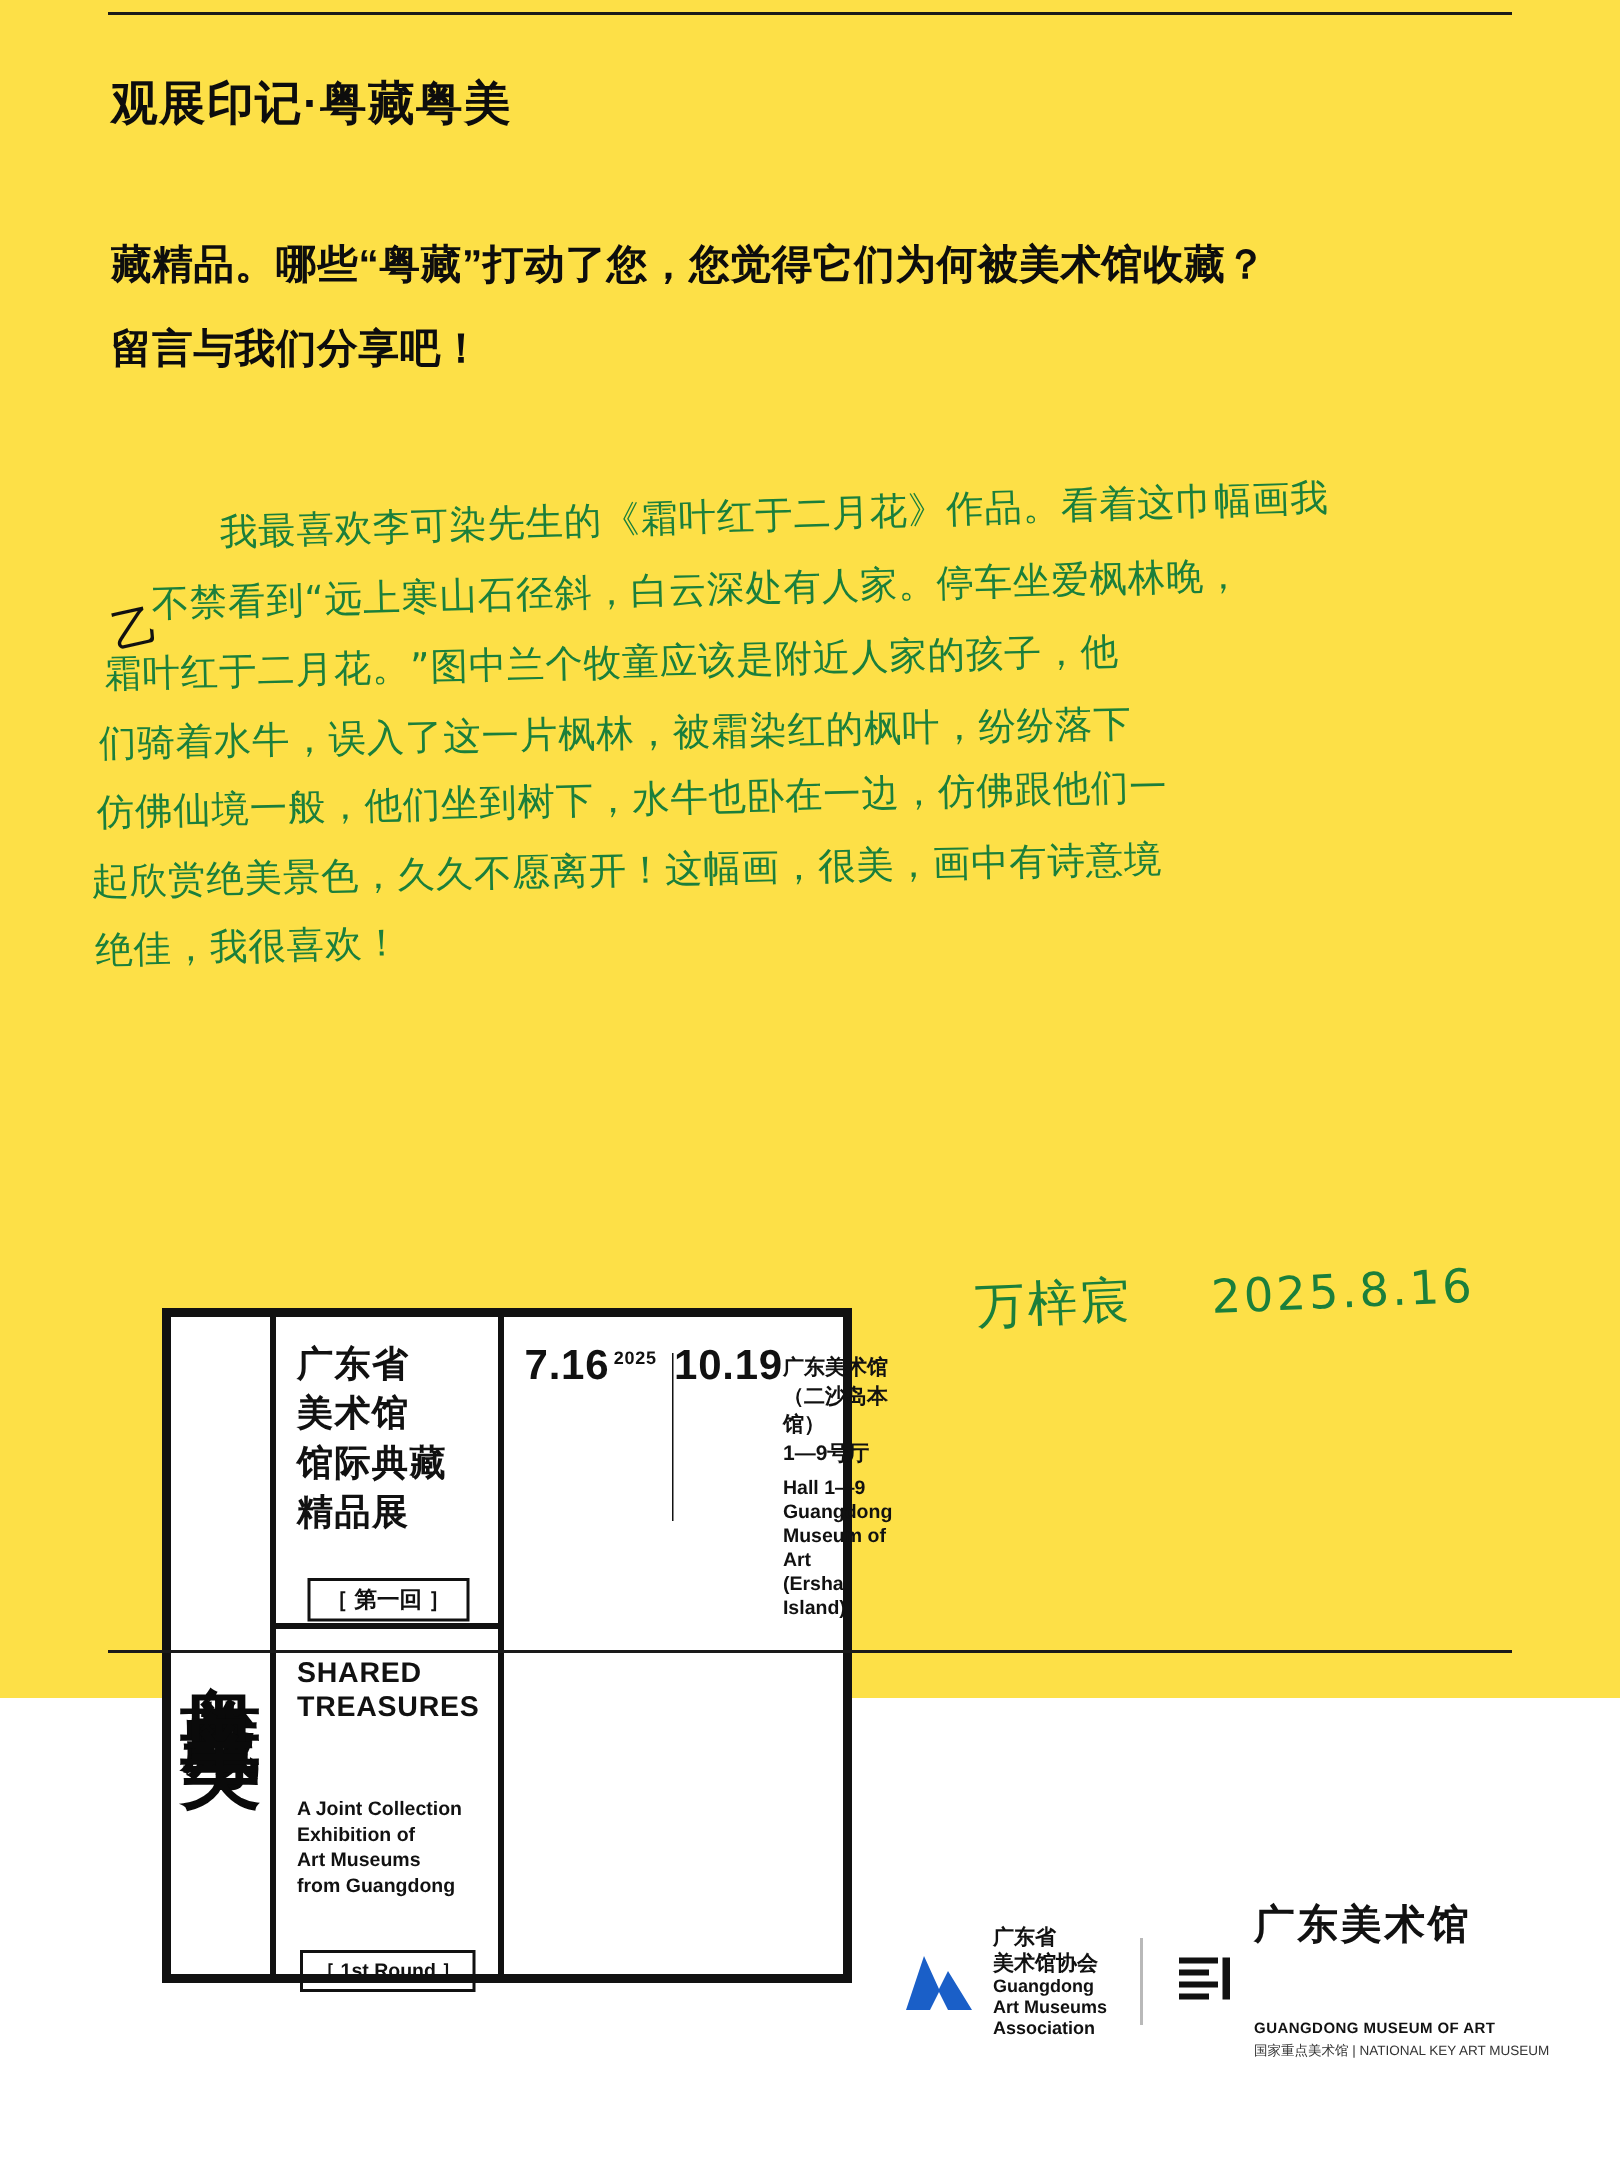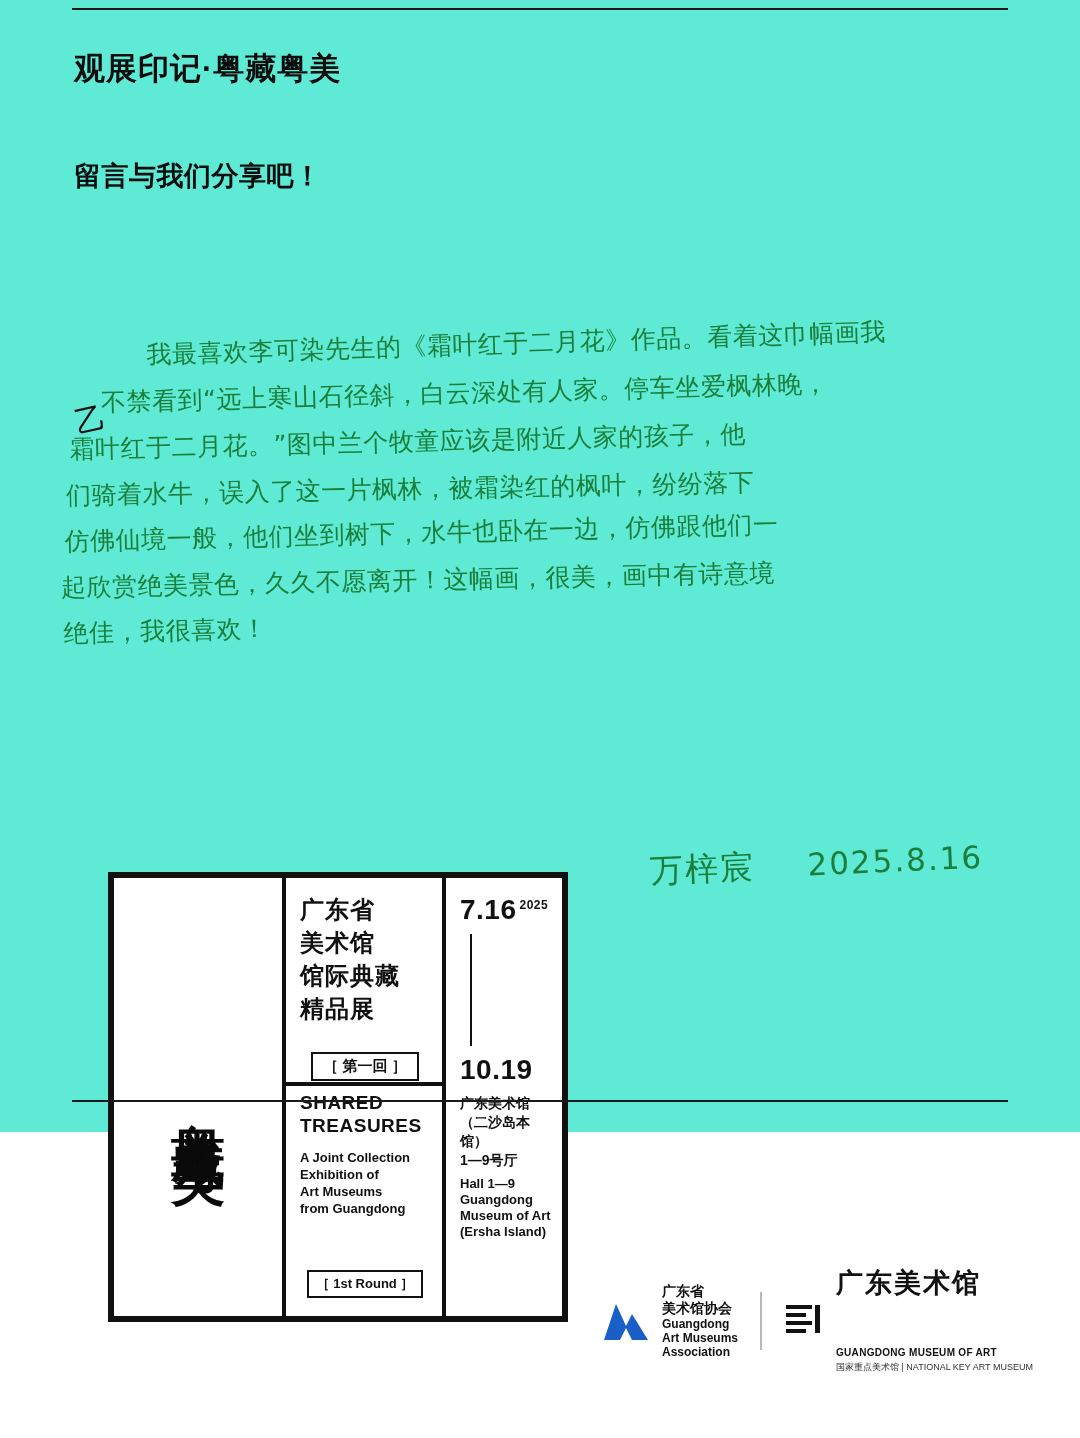--- a/index.html
+++ b/index.html
@@ -20,7 +20,7 @@
     width: 1080px;
     height: 1132px;
     box-sizing: border-box;
-    background: #5eead4;
+    background: #fde047;
   }
   .rule-top {
     position: absolute;

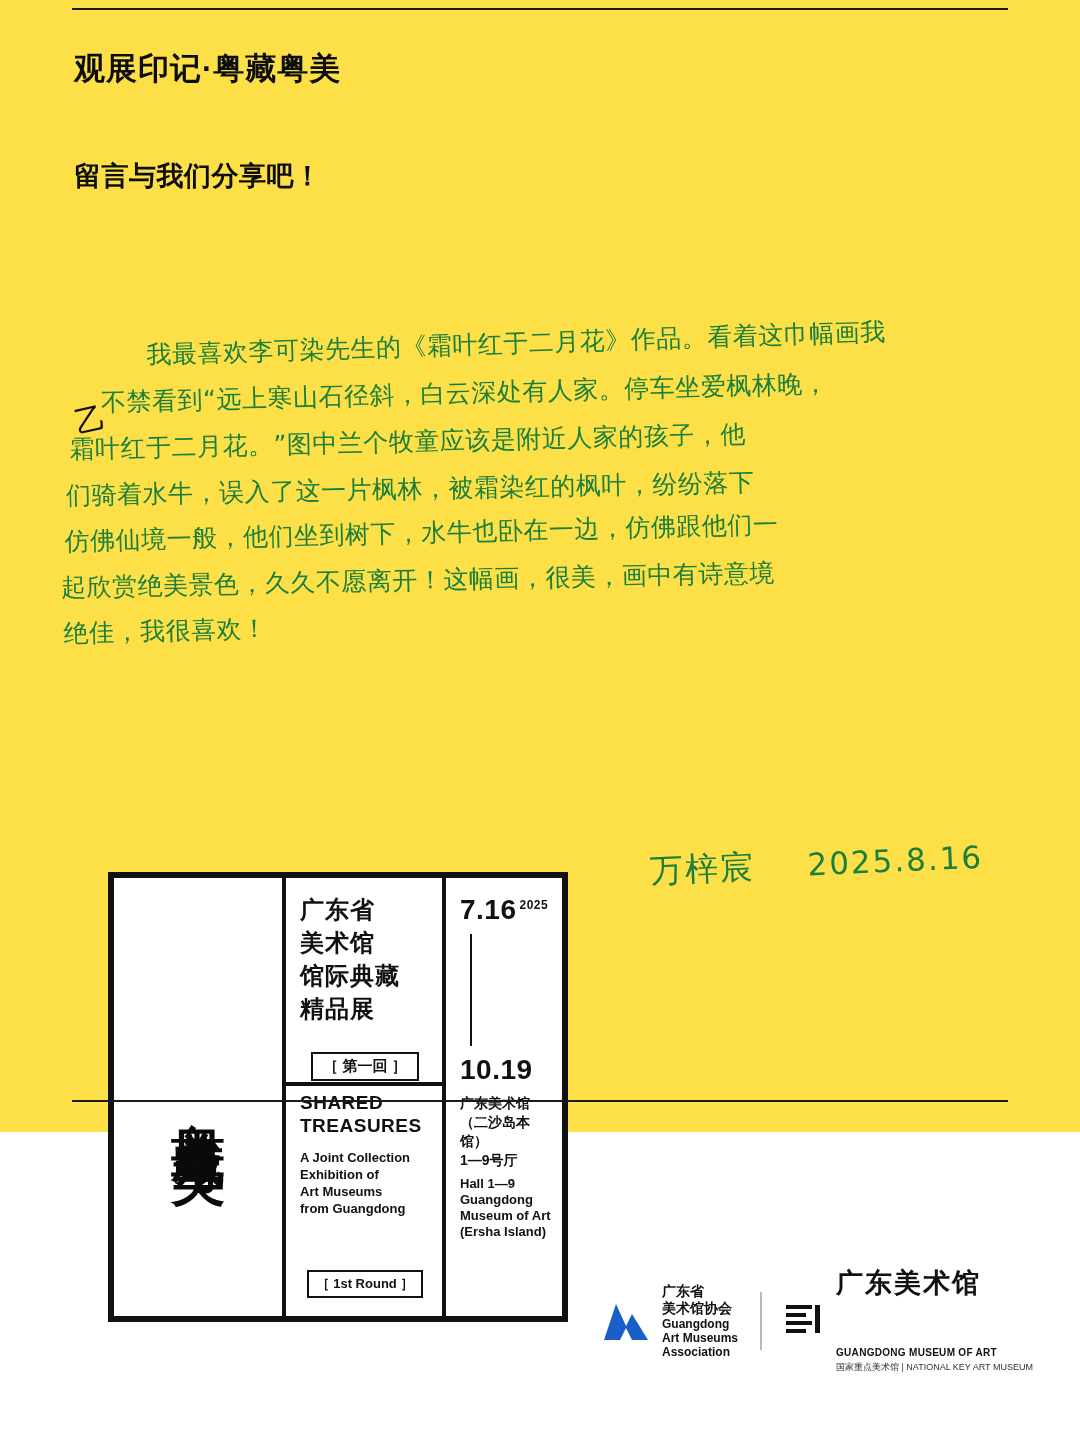--- a/index.html
+++ b/index.html
@@ -313,6 +313,7 @@
   <div class="title">观展印记·粤藏粤美</div>
 
   <div class="prompt">
+    <p>藏精品。哪些“粤藏”打动了您，您觉得它们为何被美术馆收藏？</p>
     <p>留言与我们分享吧！</p>
   </div>
 

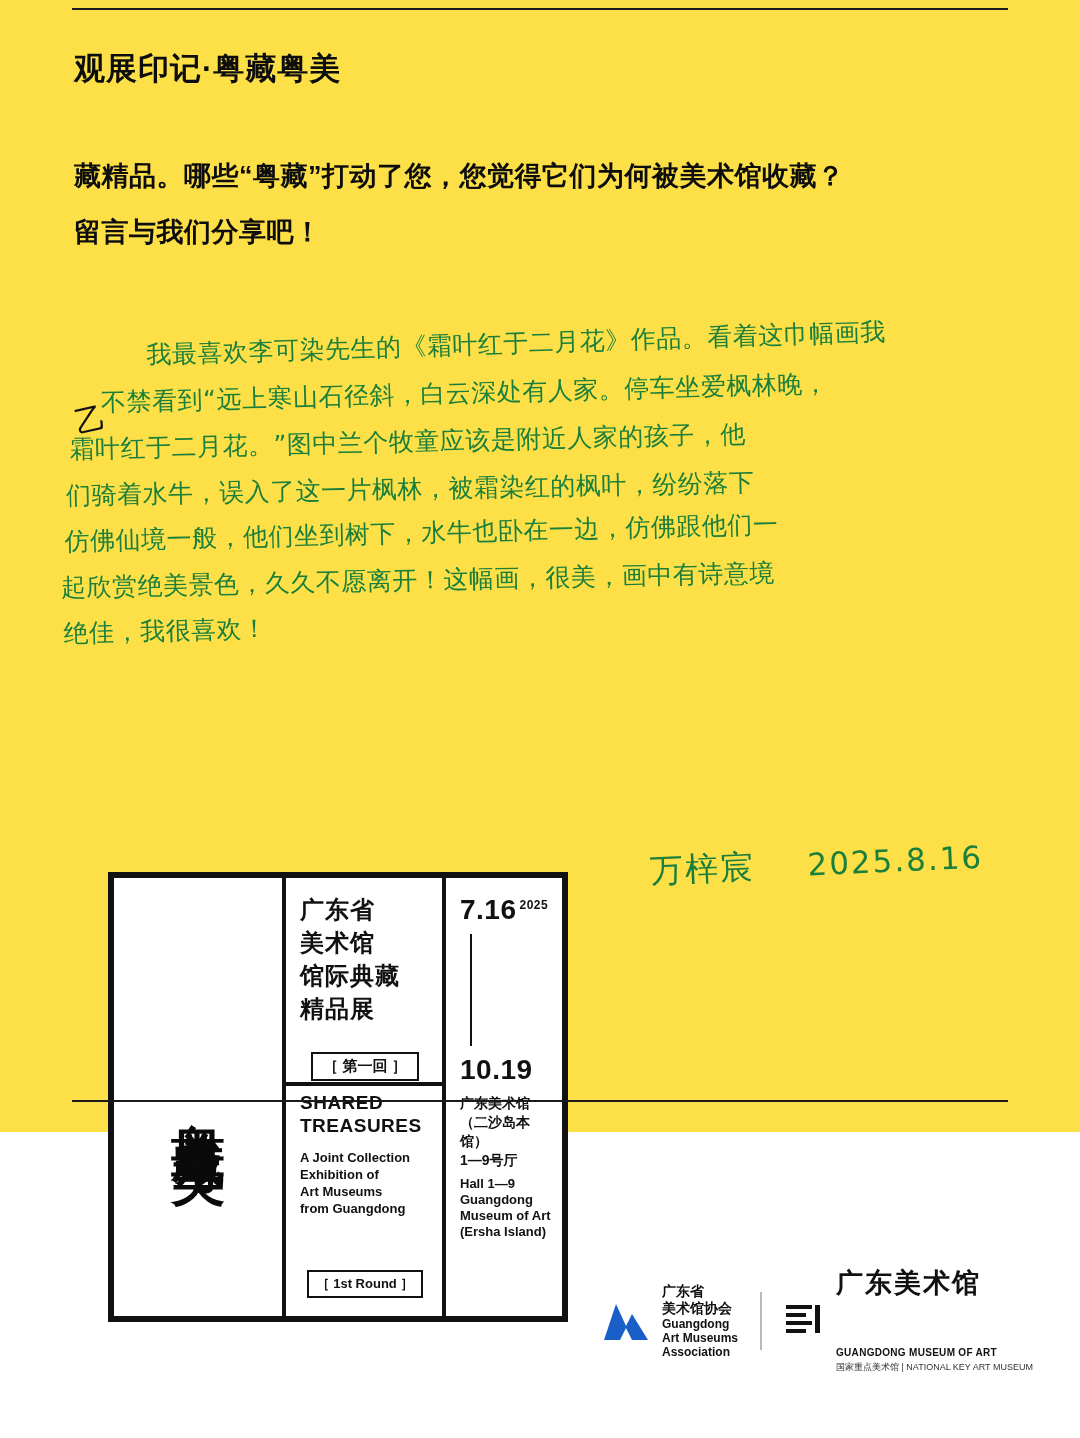--- a/index.html
+++ b/index.html
@@ -202,7 +202,7 @@
   .poster-col-right {
     flex: 1;
     display: flex;
-    flex-direction: column;
+    flex-direction: row;
     padding: 16px 10px 10px 14px;
     box-sizing: border-box;
     position: relative;

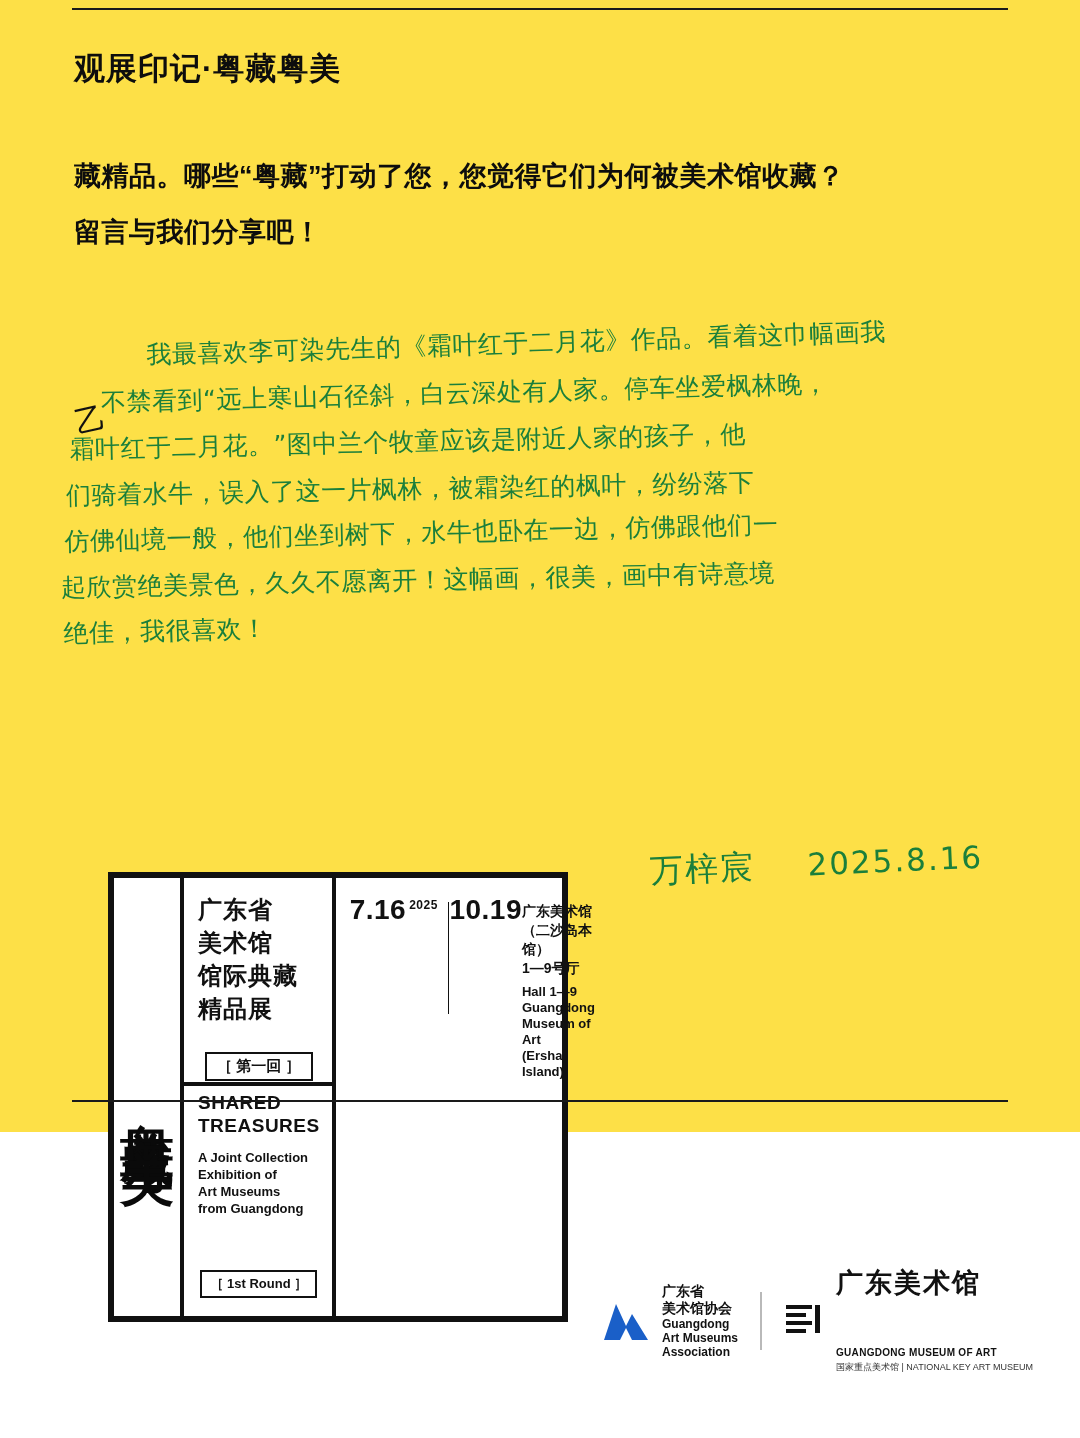--- a/index.html
+++ b/index.html
@@ -172,10 +172,11 @@
     padding: 3px 10px;
   }
   .pm-bottom {
-    padding: 5px 12px 10px 14px;
+    padding: 18px 12px 10px 14px;
     flex: 1 1 auto;
     display: flex;
     flex-direction: column;
+    gap: 35px;
   }
   .pm-en-title {
     font-size: 19px;

